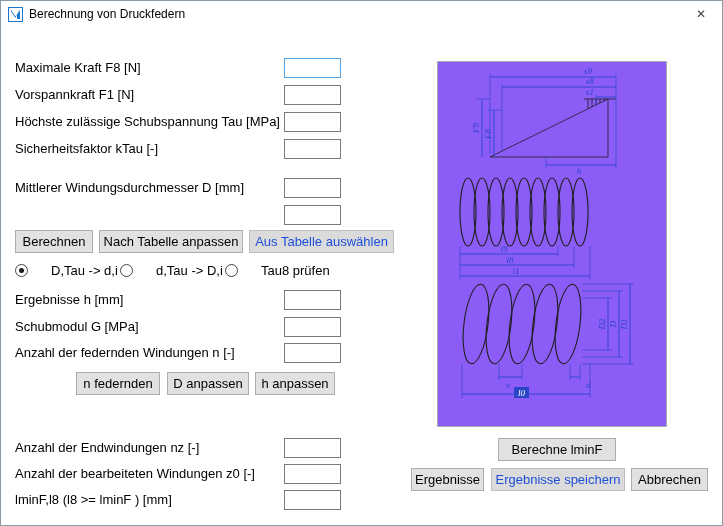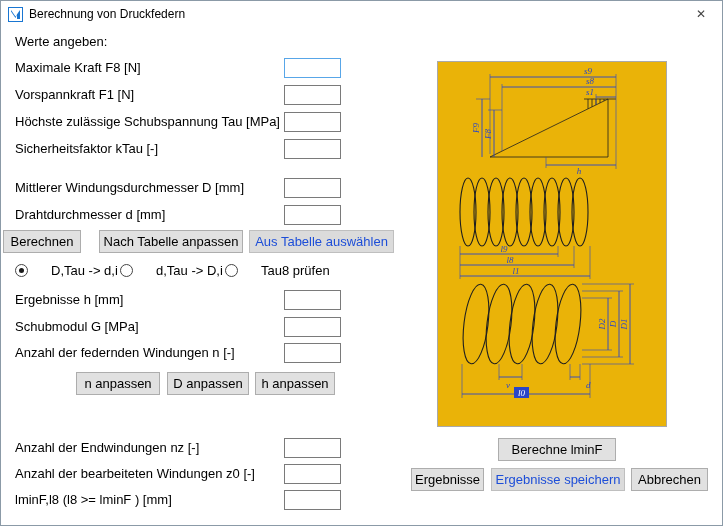--- a/index.html
+++ b/index.html
@@ -68,7 +68,6 @@
     <div class="close">✕</div>
   </div>
 
-  <div class="hdr" style="top:32px">Werte angeben:</div>
 
   <div class="lbl" style="top:57px">Maximale Kraft F8 [N]</div>
   <input class="field focus" style="top: 57px;" value="">

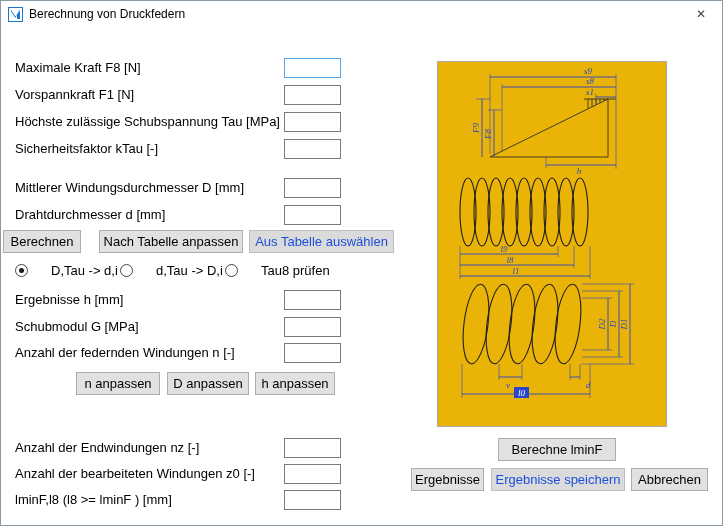--- a/index.html
+++ b/index.html
@@ -45,7 +45,7 @@
   }
   .diagram-box {
     position:absolute; left:436px; top:60px; width:230px; height:366px;
-    border:1px solid #a9a9a9; background:#eab308;
+    border:1px solid #a9a9a9; background:#8b5cf6;
   }
   .sp { stroke:#1f1f1f; stroke-width:1.1; fill:none; }
   .tb { stroke:#1f1f1f; stroke-width:0.8; fill:none; }

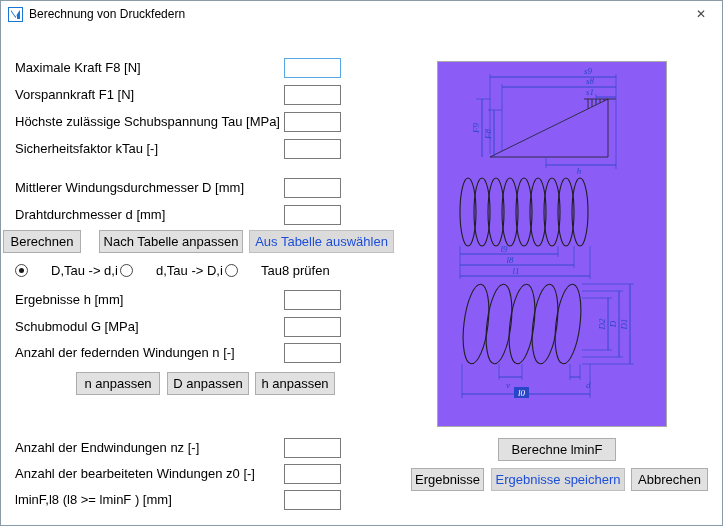--- a/index.html
+++ b/index.html
@@ -84,7 +84,6 @@
   <div class="lbl" style="top:177px">Mittlerer Windungsdurchmesser D [mm]</div>
   <input class="field" style="top: 177px;" value="">
 
-  <div class="lbl" style="top:204px">Drahtdurchmesser d [mm]</div>
   <input class="field" style="top: 204px;" value="">
 
   <div class="btn" style="left:2px;top:229px;width:78px">Berechnen</div>

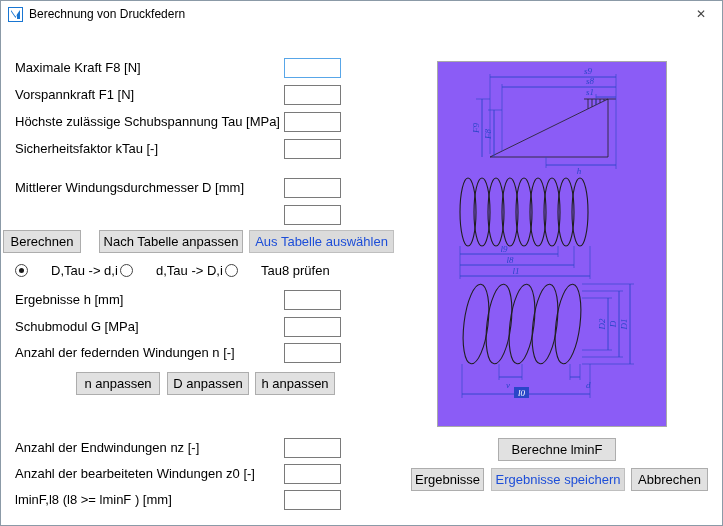--- a/index.html
+++ b/index.html
@@ -86,7 +86,7 @@
 
   <input class="field" style="top: 204px;" value="">
 
-  <div class="btn" style="left:2px;top:229px;width:78px">Berechnen</div>
+  <div class="btn" style="left:14px;top:229px;width:78px">Berechnen</div>
   <div class="btn" style="left:98px;top:229px;width:144px">Nach Tabelle anpassen</div>
   <div class="btn disabled" style="left:248px;top:229px;width:145px">Aus Tabelle auswählen</div>
 

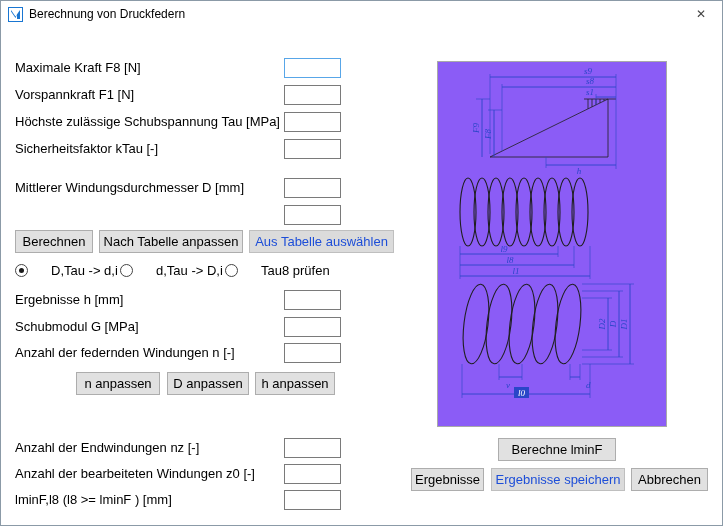--- a/index.html
+++ b/index.html
@@ -112,7 +112,7 @@
   <div class="lbl" style="top:342px">Anzahl der federnden Windungen n [-]</div>
   <input class="field" style="top: 342px;" value="">
 
-  <div class="btn" style="left:75px;top:371px;width:84px">n anpassen</div>
+  <div class="btn" style="left:75px;top:371px;width:84px">n federnden</div>
   <div class="btn" style="left:166px;top:371px;width:82px">D anpassen</div>
   <div class="btn" style="left:254px;top:371px;width:80px">h anpassen</div>
 

